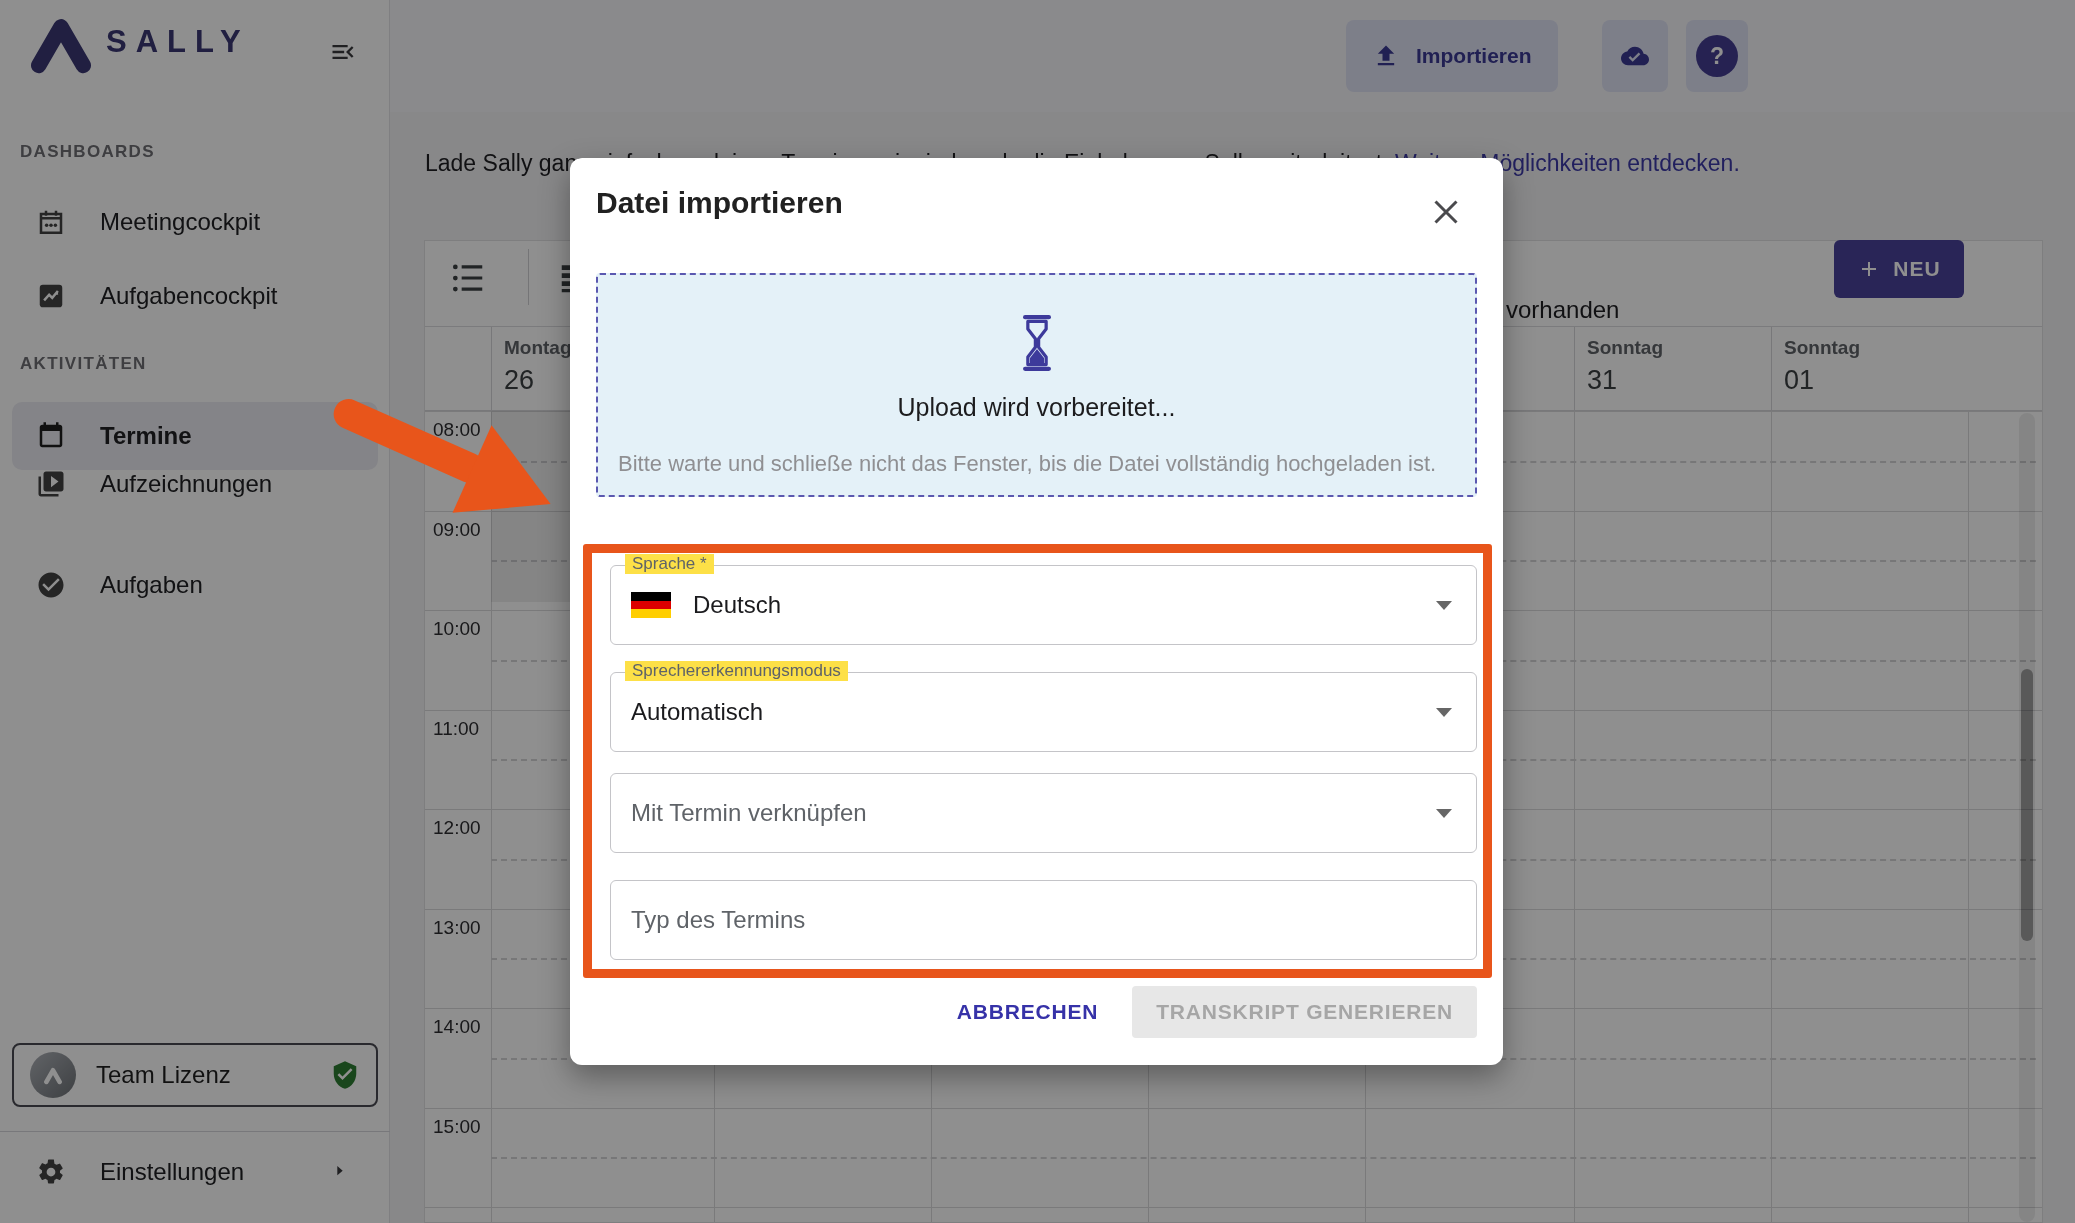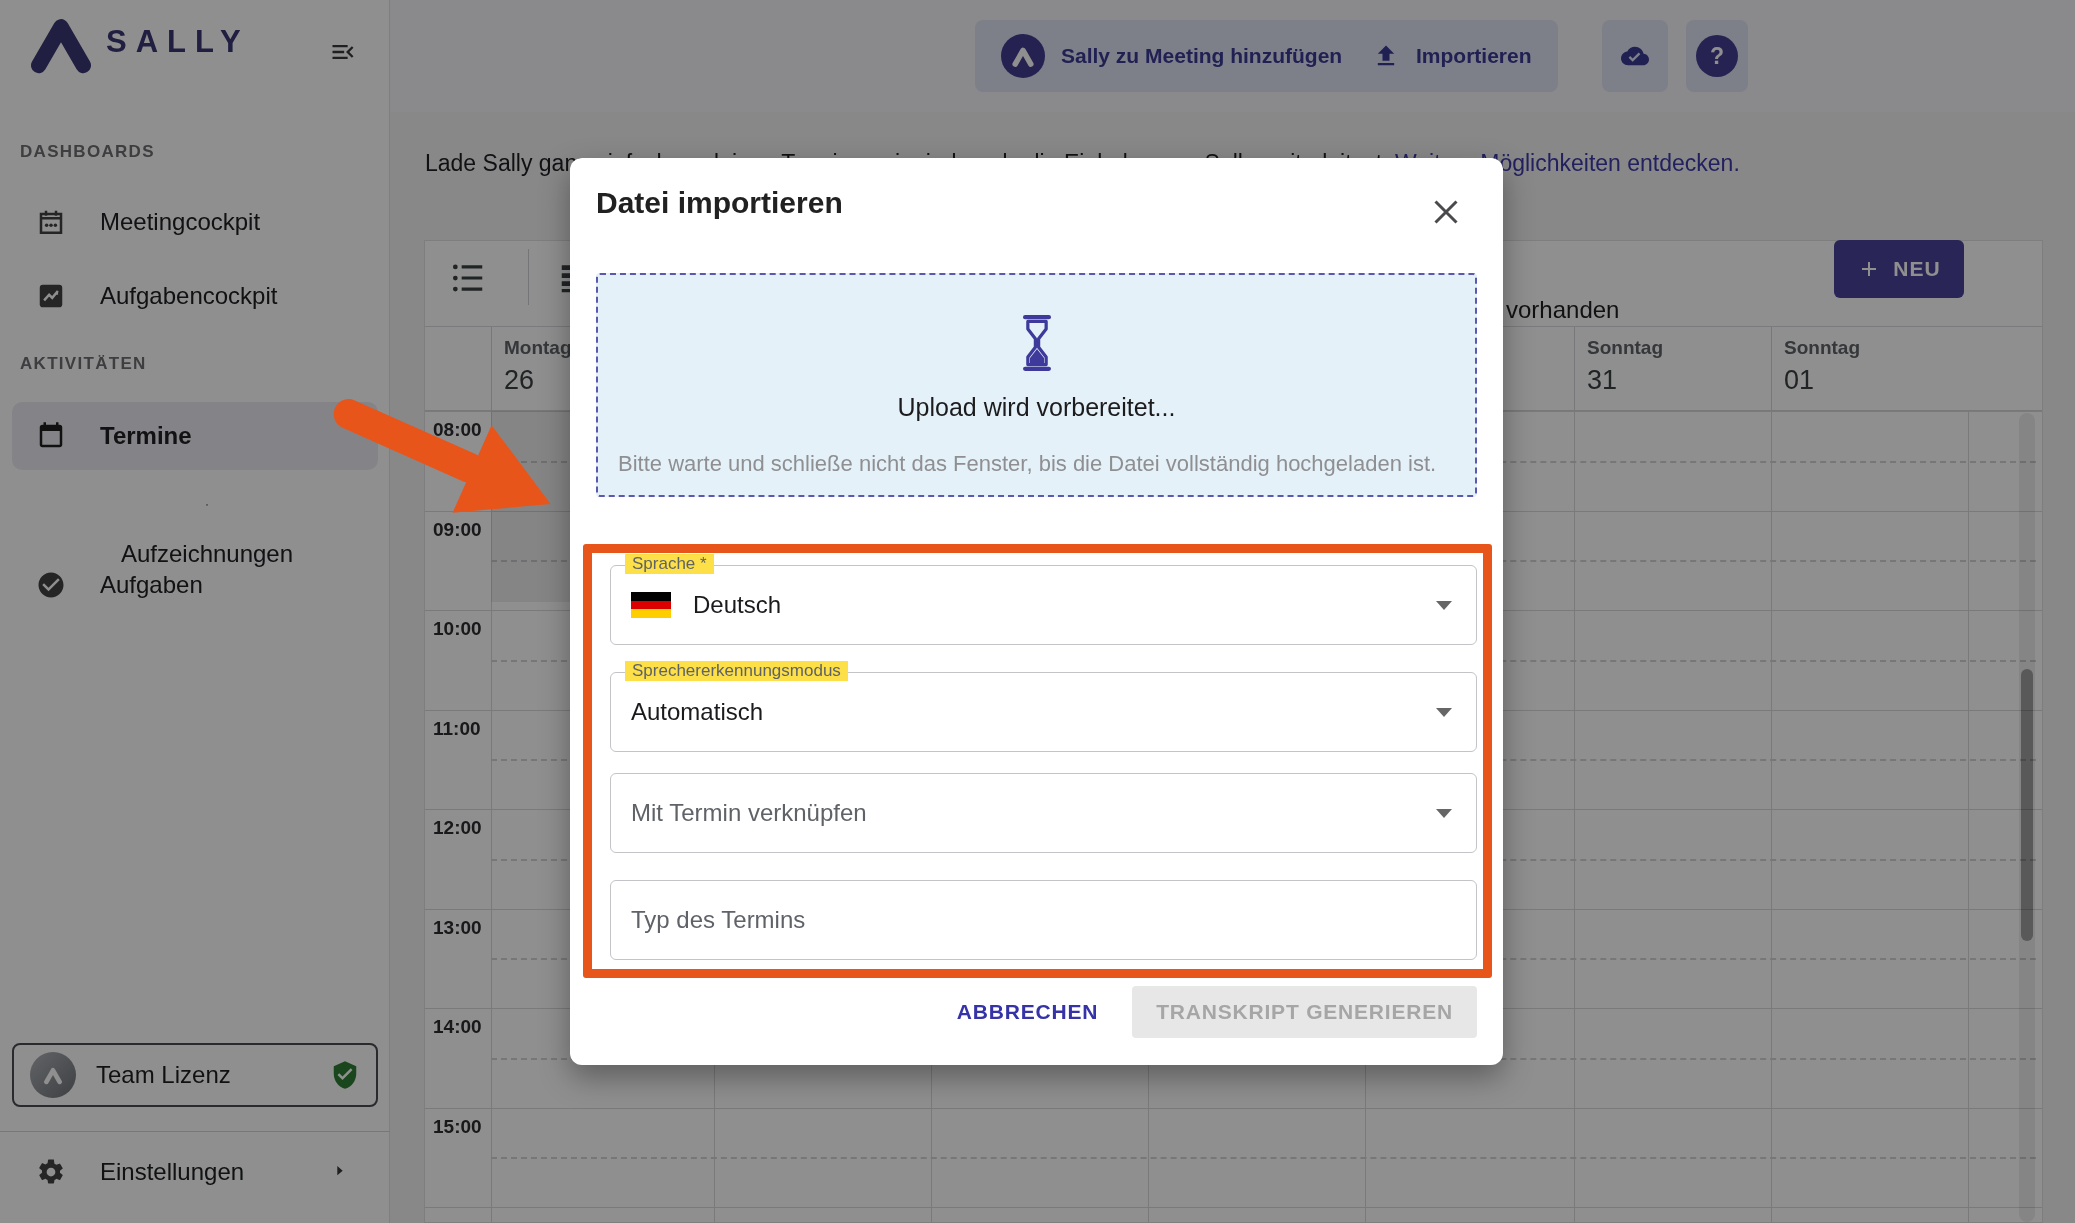--- a/index.html
+++ b/index.html
@@ -78,14 +78,6 @@
   <div id="app">
 
     <div class="topbar">
-      <div class="chip" style="left:585px;">
-        <span class="sally-bubble">
-          <svg width="26" height="24" viewBox="0 0 80 70">
-              <path d="M16 60 L40 18 L64 60" fill="none" stroke="#fff" stroke-width="17" stroke-linecap="round" stroke-linejoin="round"></path>
-            </svg>
-        </span>
-        <span>Sally zu Meeting hinzufügen</span>
-      </div>
       <div class="chip" style="left:956px;">
         <svg width="28" height="28" viewBox="0 0 24 24">
             <path fill="#3b3a94" d="M9 16h6v-6h4l-7-7-7 7h4zM5 18h14v2H5z"></path>

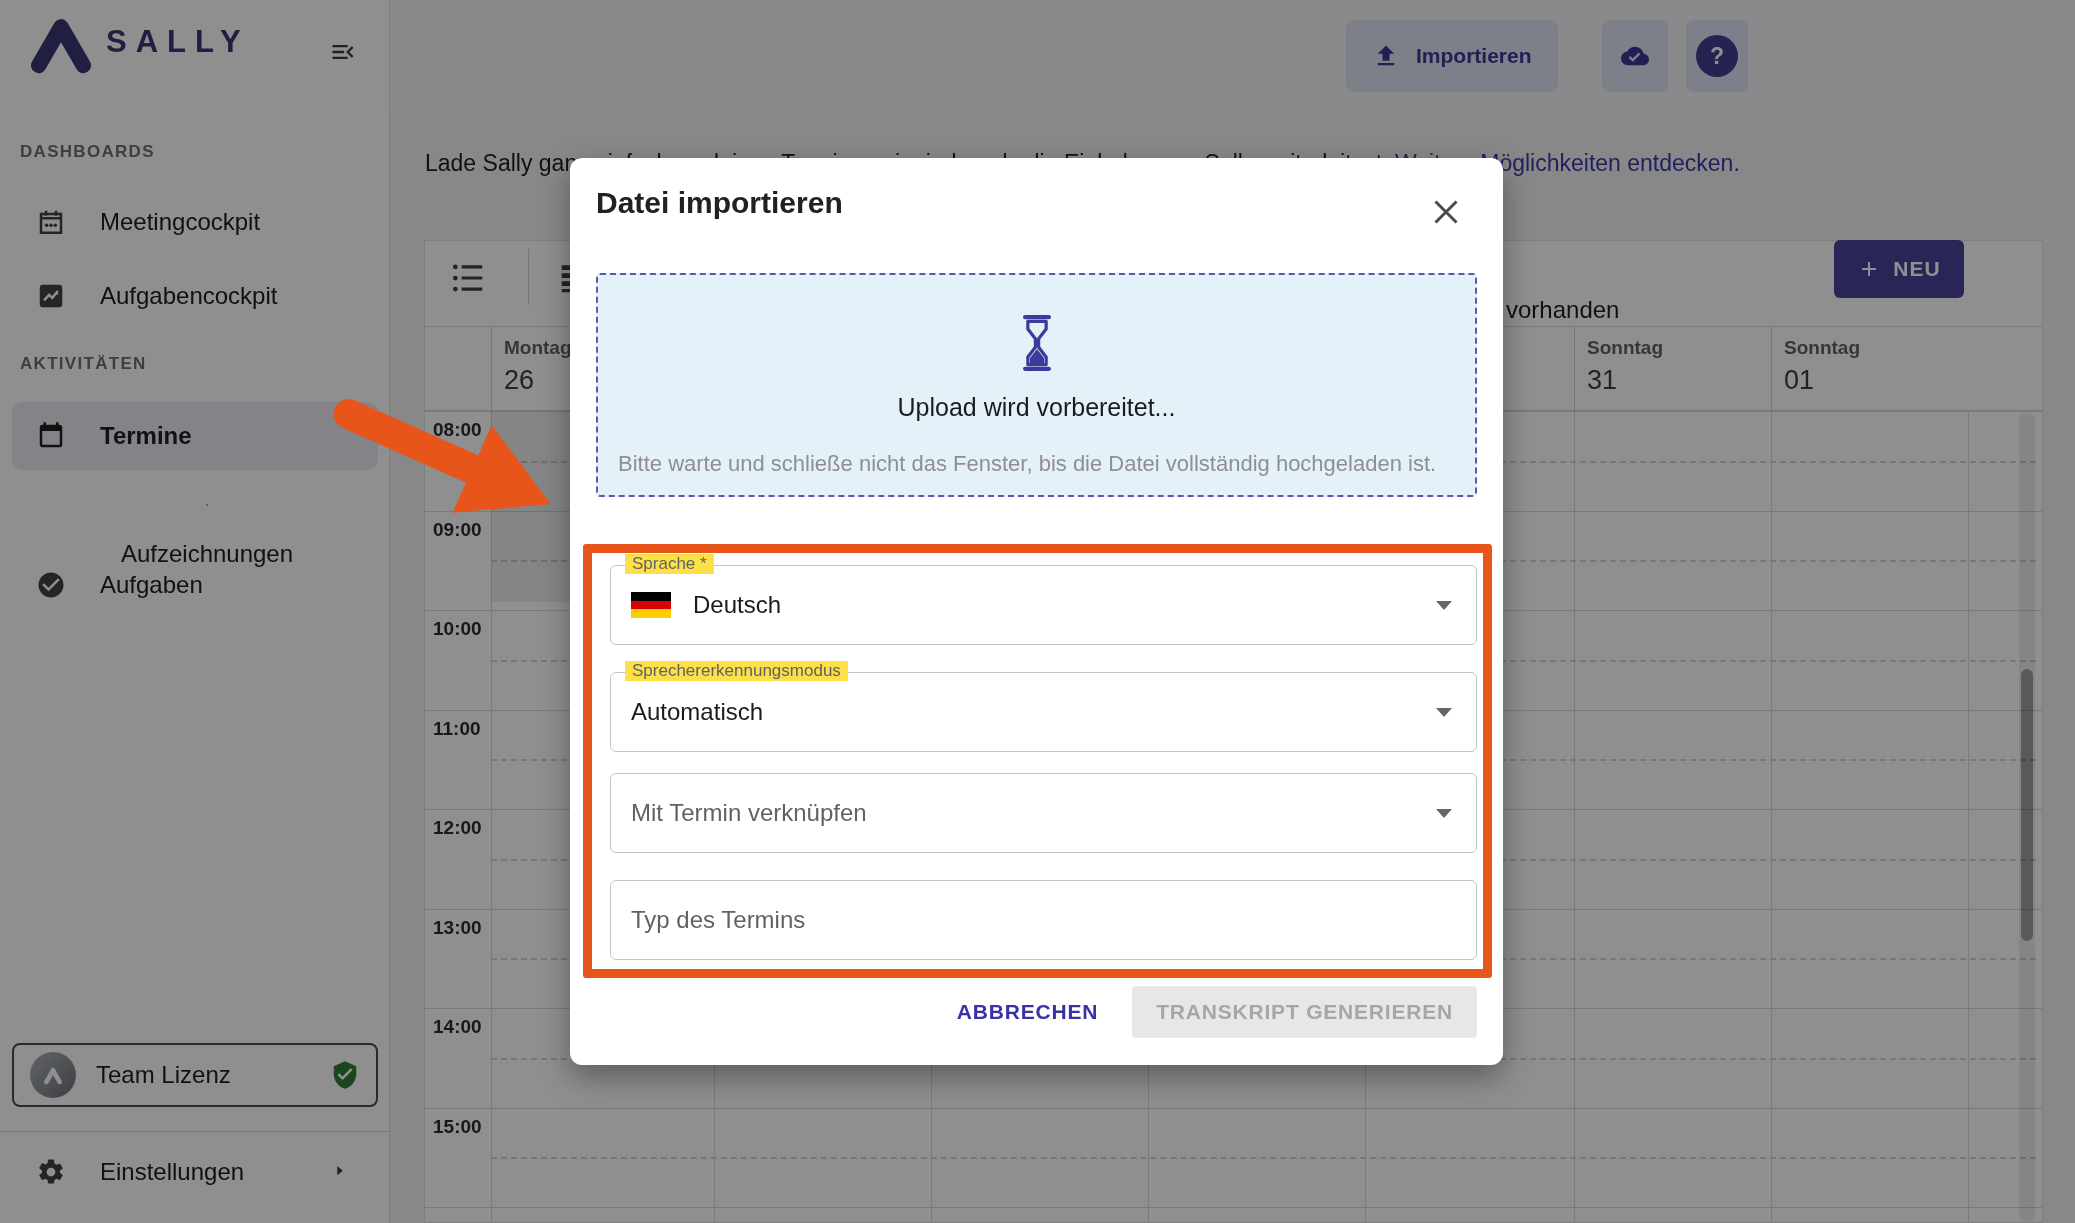--- a/index.html
+++ b/index.html
@@ -42,7 +42,7 @@
   .vline{position:absolute;top:170px;bottom:0;width:1px;background:#d9d9dc;}
   .hline{position:absolute;left:0;width:100%;height:1px;background:#d9d9dc;}
   .hline.dash{background:none;border-top:2px dashed #d4d4d7;height:0;}
-  .tlabel{position:absolute;left:8px;font-size:19px;font-weight:700;color:#2d2d30;}
+  .tlabel{position:absolute;left:8px;font-size:19px;font-weight:400;color:#2d2d30;}
   .shade{position:absolute;background:rgba(32,33,36,0.08);}
   .scroll-track{position:absolute;left:1594px;top:172px;width:16px;height:809px;background:rgba(0,0,0,0.07);border-radius:8px;}
   .scroll-thumb{position:absolute;left:1596px;top:428px;width:12px;height:272px;background:rgba(0,0,0,0.33);border-radius:6px;}

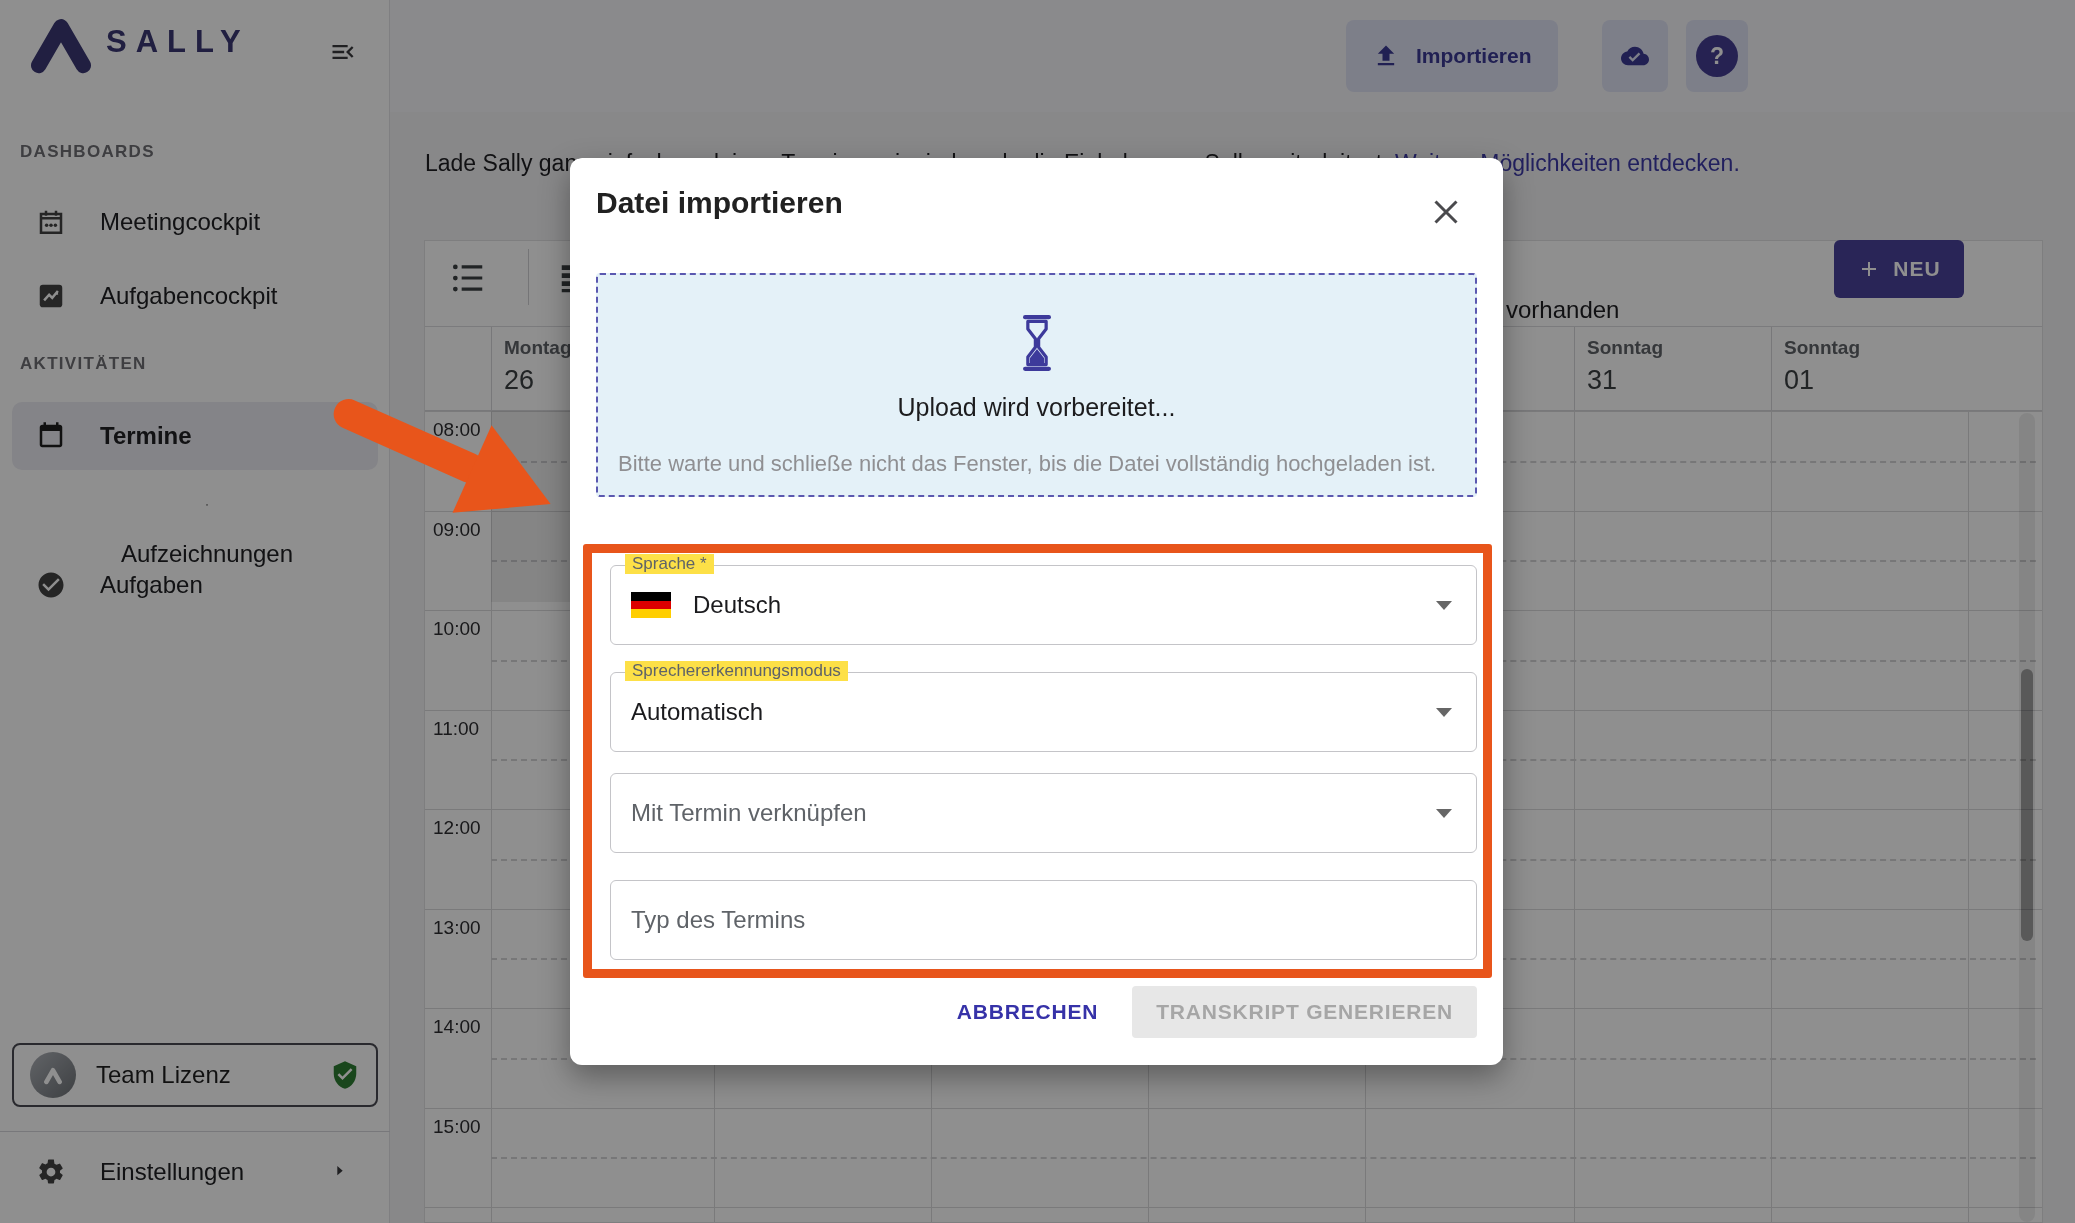--- a/index.html
+++ b/index.html
@@ -207,7 +207,7 @@
           </svg>
         <span style="font-weight:600;">Termine</span>
       </div>
-      <div class="nav-item" style="top:504px;flex-direction:column;">
+      <div class="nav-item" style="top:452px;">
         <svg width="30" height="30" viewBox="0 0 24 24">
             <path fill="#424242" d="M4 6H2v14c0 1.1.9 2 2 2h14v-2H4V6zm16-4H8c-1.1 0-2 .9-2 2v12c0 1.1.9 2 2 2h12c1.1 0 2-.9 2-2V4c0-1.1-.9-2-2-2zm-8 12.5v-9l6 4.5-6 4.5z"></path>
           </svg>

